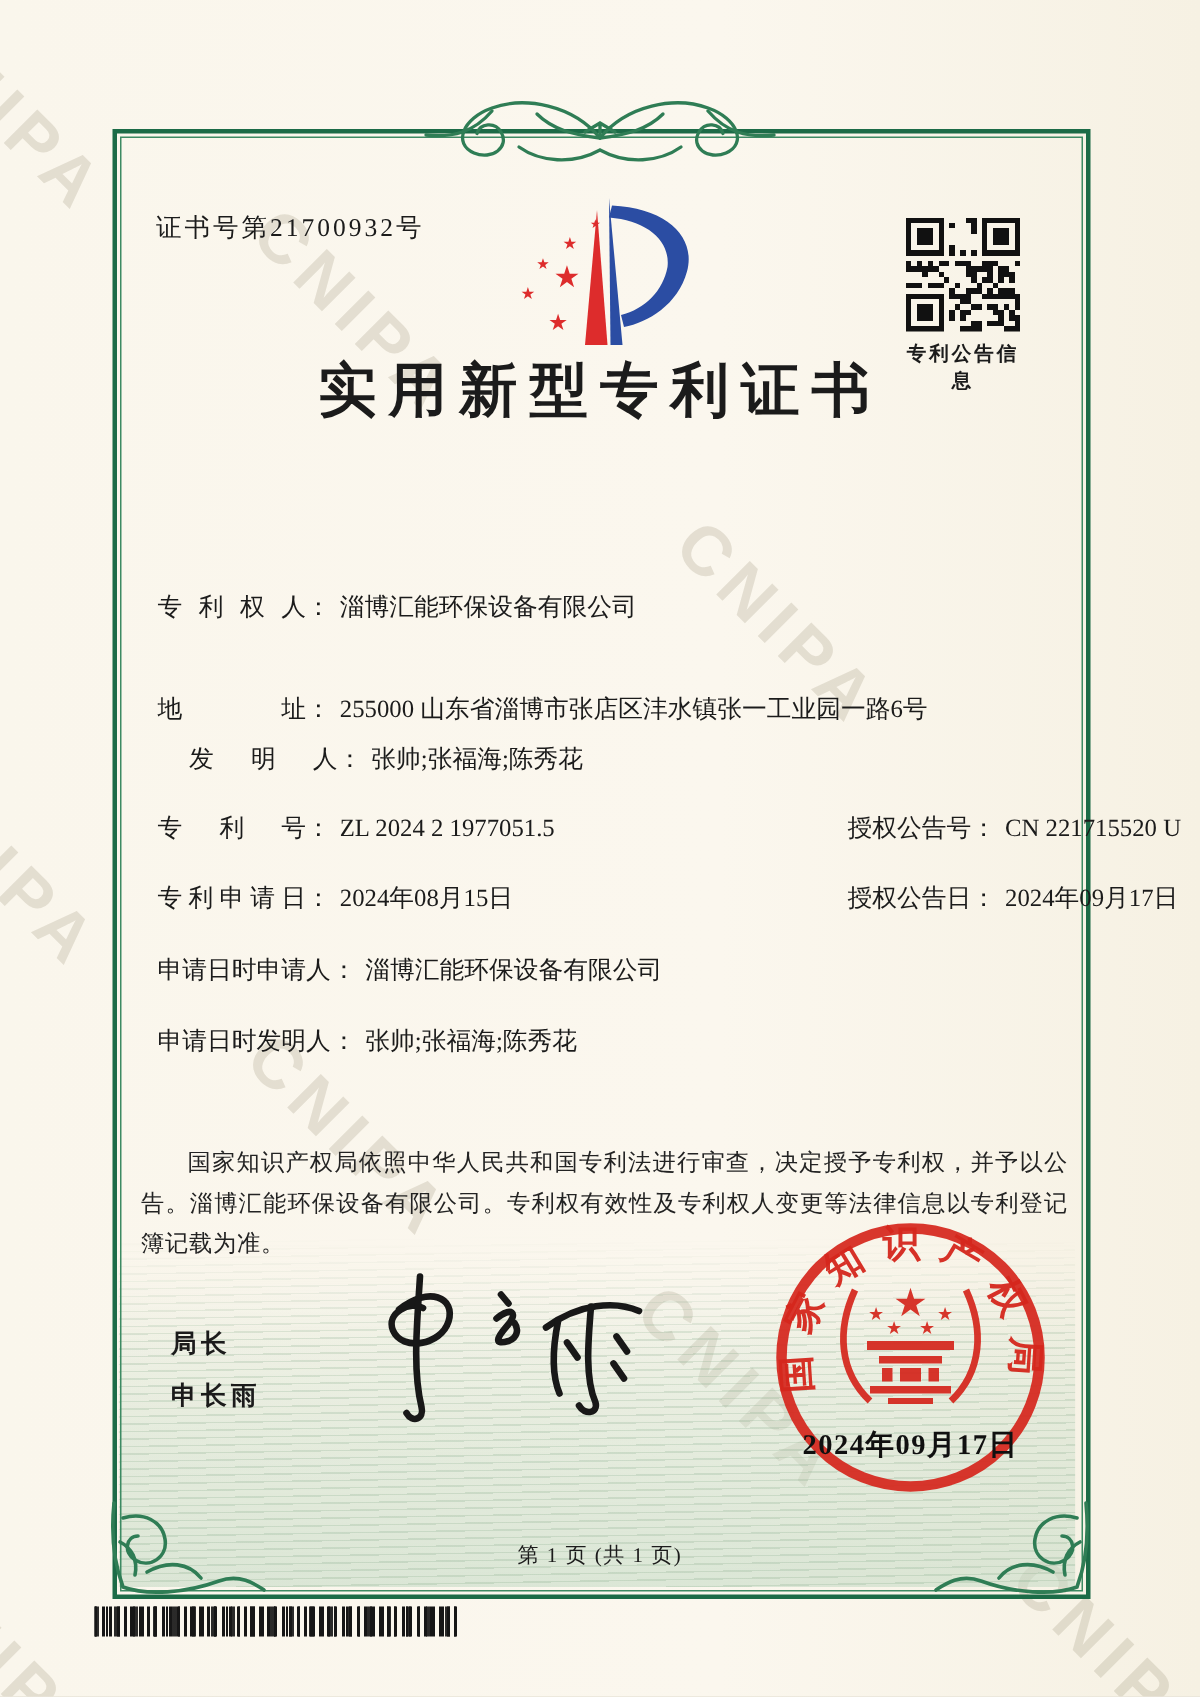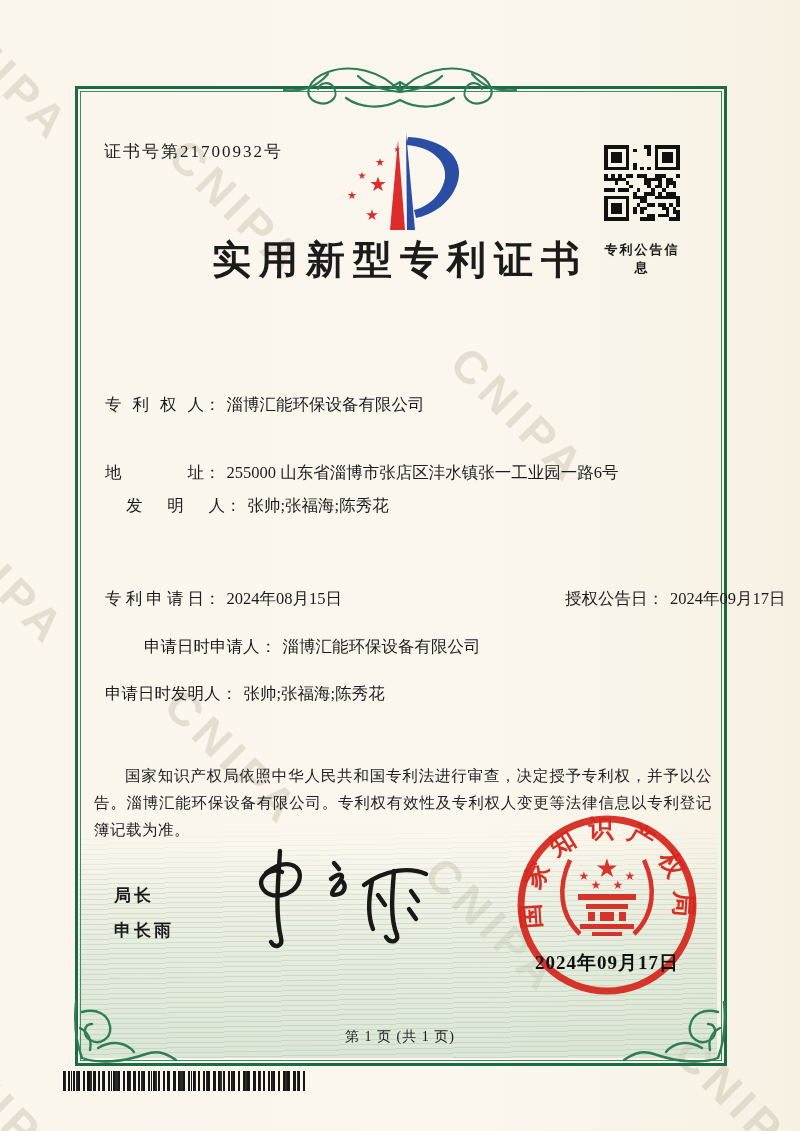--- a/index.html
+++ b/index.html
@@ -29,7 +29,7 @@
   .logo{position:absolute;left:336px;top:131px;width:180px;height:104px;}
   .qr-wrap{position:absolute;left:599px;top:145px;width:86px;text-align:center;}
   .qr{width:76px;height:76px;display:block;margin:0 auto;}
-  .qr-caption{margin-top:20px;font-size:13px;font-weight:bold;letter-spacing:2px;
+  .qr-caption{margin-top:6px;font-size:13px;font-weight:bold;letter-spacing:2px;
               font-family:"Liberation Serif","DejaVu Serif",serif;}
 
   .title{position:absolute;left:0;top:233px;width:100%;text-align:center;

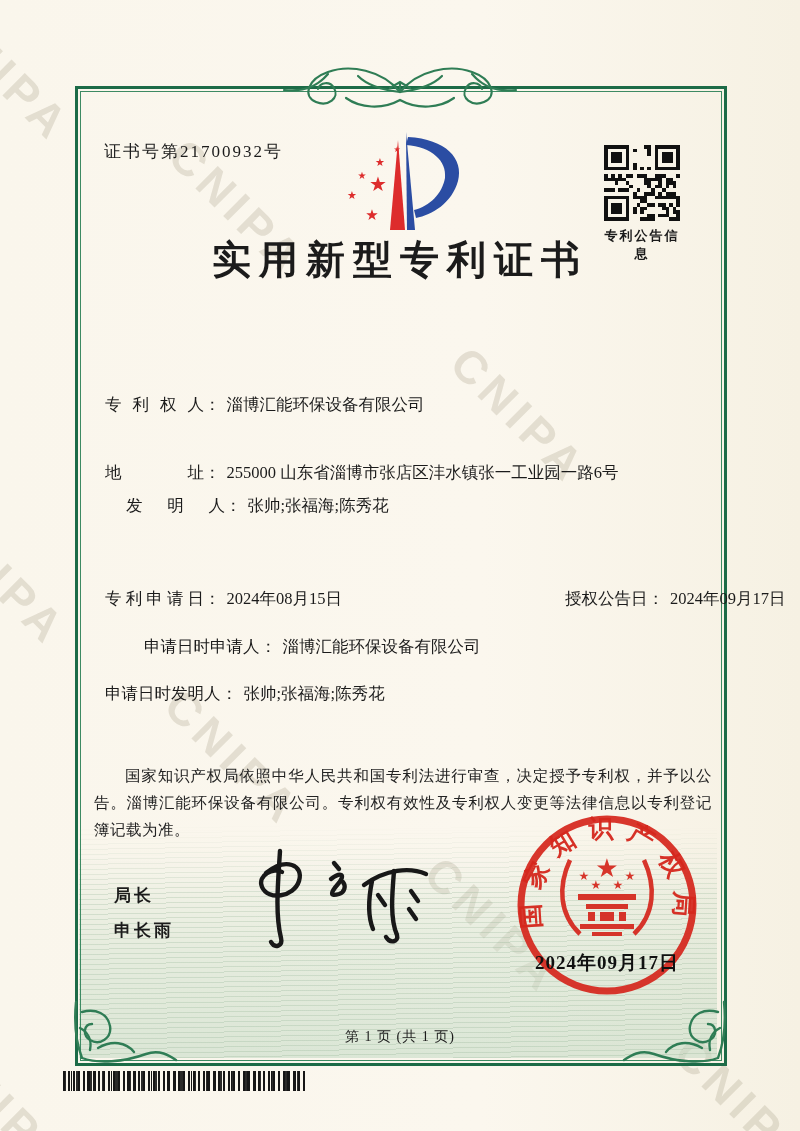--- a/index.html
+++ b/index.html
@@ -368,6 +368,10 @@
   <div class="row" style="top:495px;margin-left:21px;">
     <span class="lbl">发明人</span><span class="colon">：</span><span>张帅;张福海;陈秀花</span>
   </div>
+  <div class="row" style="top:541px;">
+    <span class="lbl">专利号</span><span class="colon">：</span><span>ZL 2024 2 1977051.5</span>
+    <span class="rcol"><span class="rlbl">授权公告号</span><span class="colon">：</span><span>CN 221715520 U</span></span>
+  </div>
   <div class="row" style="top:588px;">
     <span class="lbl">专利申请日</span><span class="colon">：</span><span>2024年08月15日</span>
     <span class="rcol"><span class="rlbl">授权公告日</span><span class="colon">：</span><span>2024年09月17日</span></span>

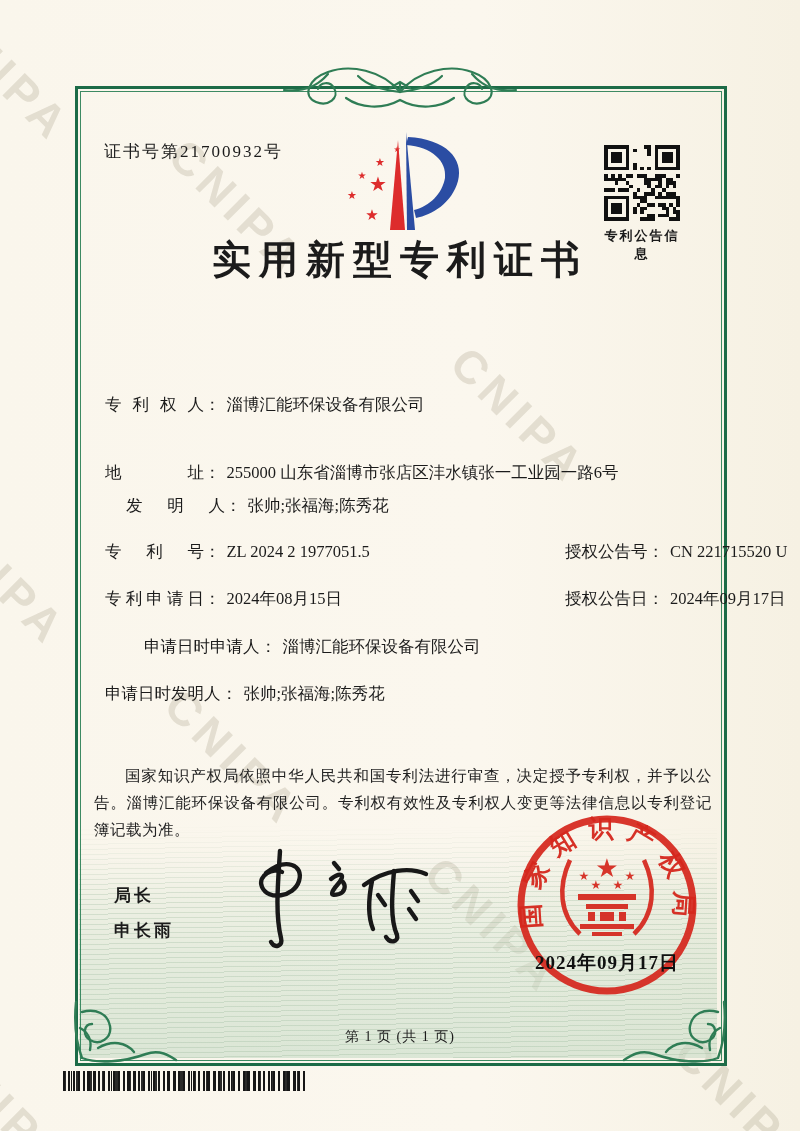--- a/index.html
+++ b/index.html
@@ -376,7 +376,7 @@
     <span class="lbl">专利申请日</span><span class="colon">：</span><span>2024年08月15日</span>
     <span class="rcol"><span class="rlbl">授权公告日</span><span class="colon">：</span><span>2024年09月17日</span></span>
   </div>
-  <div class="row" style="top:636px;margin-left:39px;">
+  <div class="row" style="top:636px;">
     <span class="lbl-w7">申请日时申请人</span><span class="colon">：</span><span>淄博汇能环保设备有限公司</span>
   </div>
   <div class="row" style="top:683px;">

